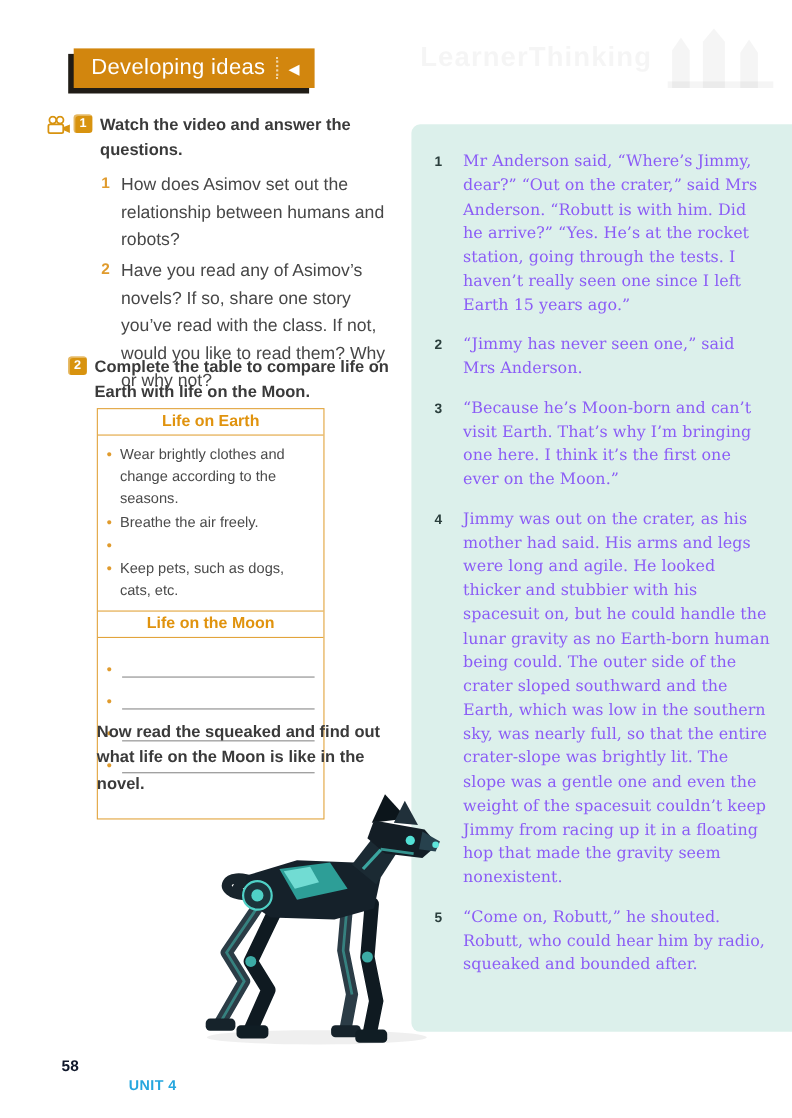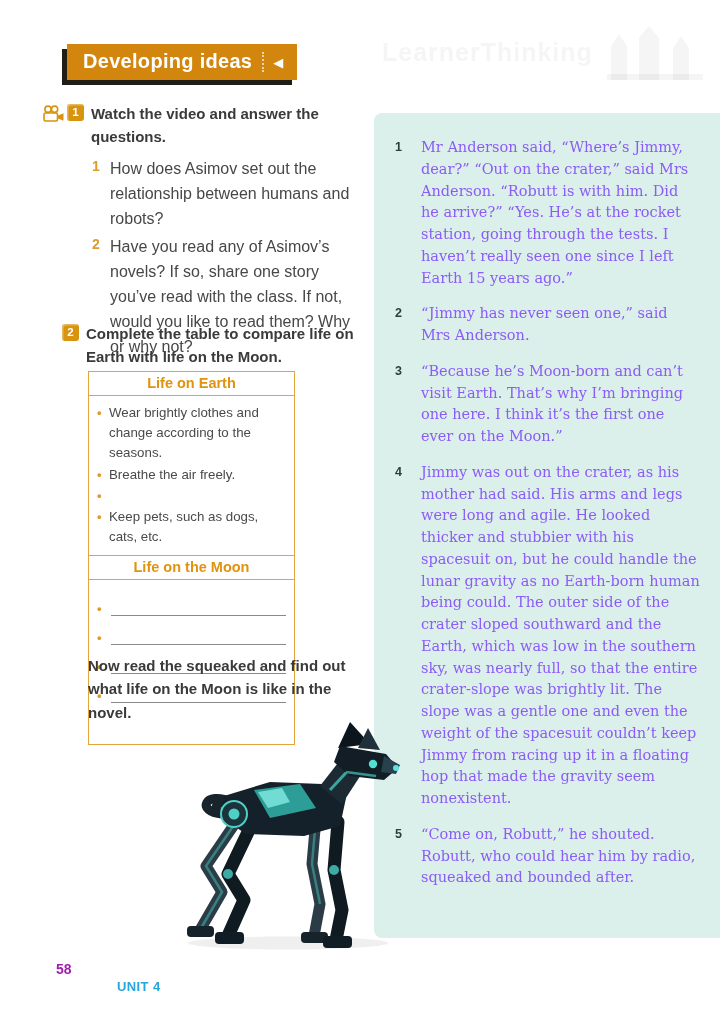--- a/index.html
+++ b/index.html
@@ -15,7 +15,7 @@
   
   .title-box { position:absolute; left:67px; top:44px; background:#d2860e; color:#ffffff;
     padding:6px 14px 7px 16px; box-shadow:-5px 5px 0 #201c16; display:flex; align-items:center; }
-  .title-box .t-label { font-size:20px; font-weight:bold; letter-spacing:0.3px; }
+  .title-box .t-label { font-size:20px; font-weight:normal; letter-spacing:0.3px; }
   .title-box .t-sep { width:0; height:20px; border-left:2px dotted rgba(255,255,255,0.65); margin:0 9px 0 10px; }
   .title-box .t-arrow { font-size:13px; line-height:1; padding-top:1px; }
 

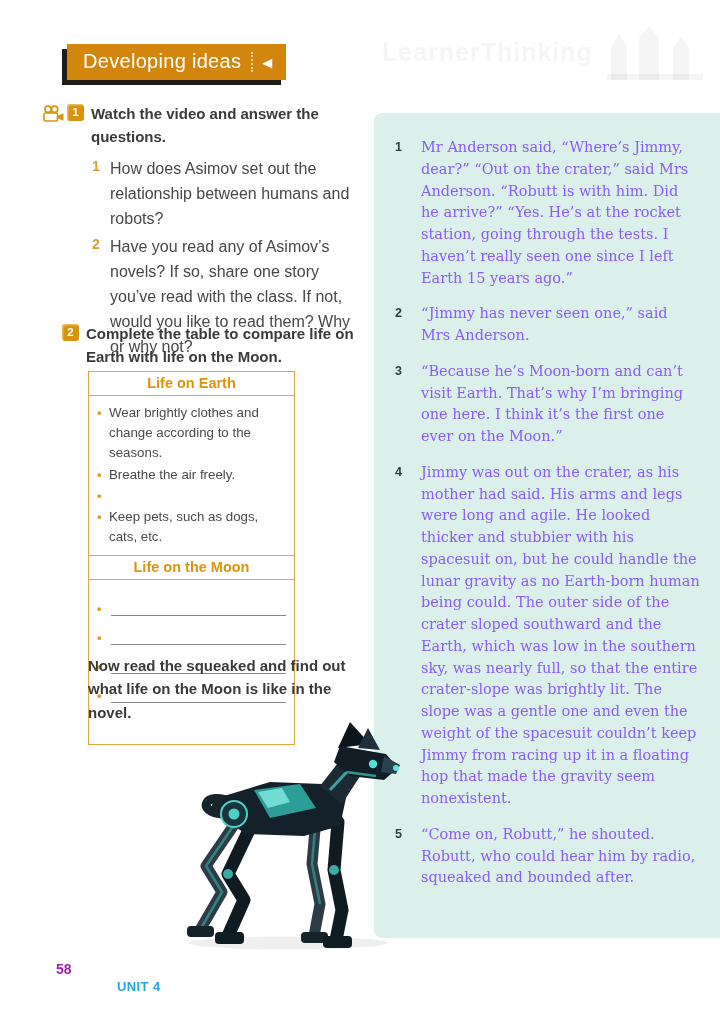--- a/index.html
+++ b/index.html
@@ -65,7 +65,7 @@
   .robot { position:absolute; left:170px; top:706px; }
 
   
-  .footer-page { position:absolute; left:56px; top:961px; font-size:14px; font-weight:bold; color:#a21caf; }
+  .footer-page { position:absolute; left:56px; top:961px; font-size:14px; font-weight:bold; color:#0f172a; }
   .footer-unit { position:absolute; left:117px; top:962px; font-size:13px; font-weight:bold;
     color:#25a6de; letter-spacing:0.4px;margin-top:17px; }
 </style>

